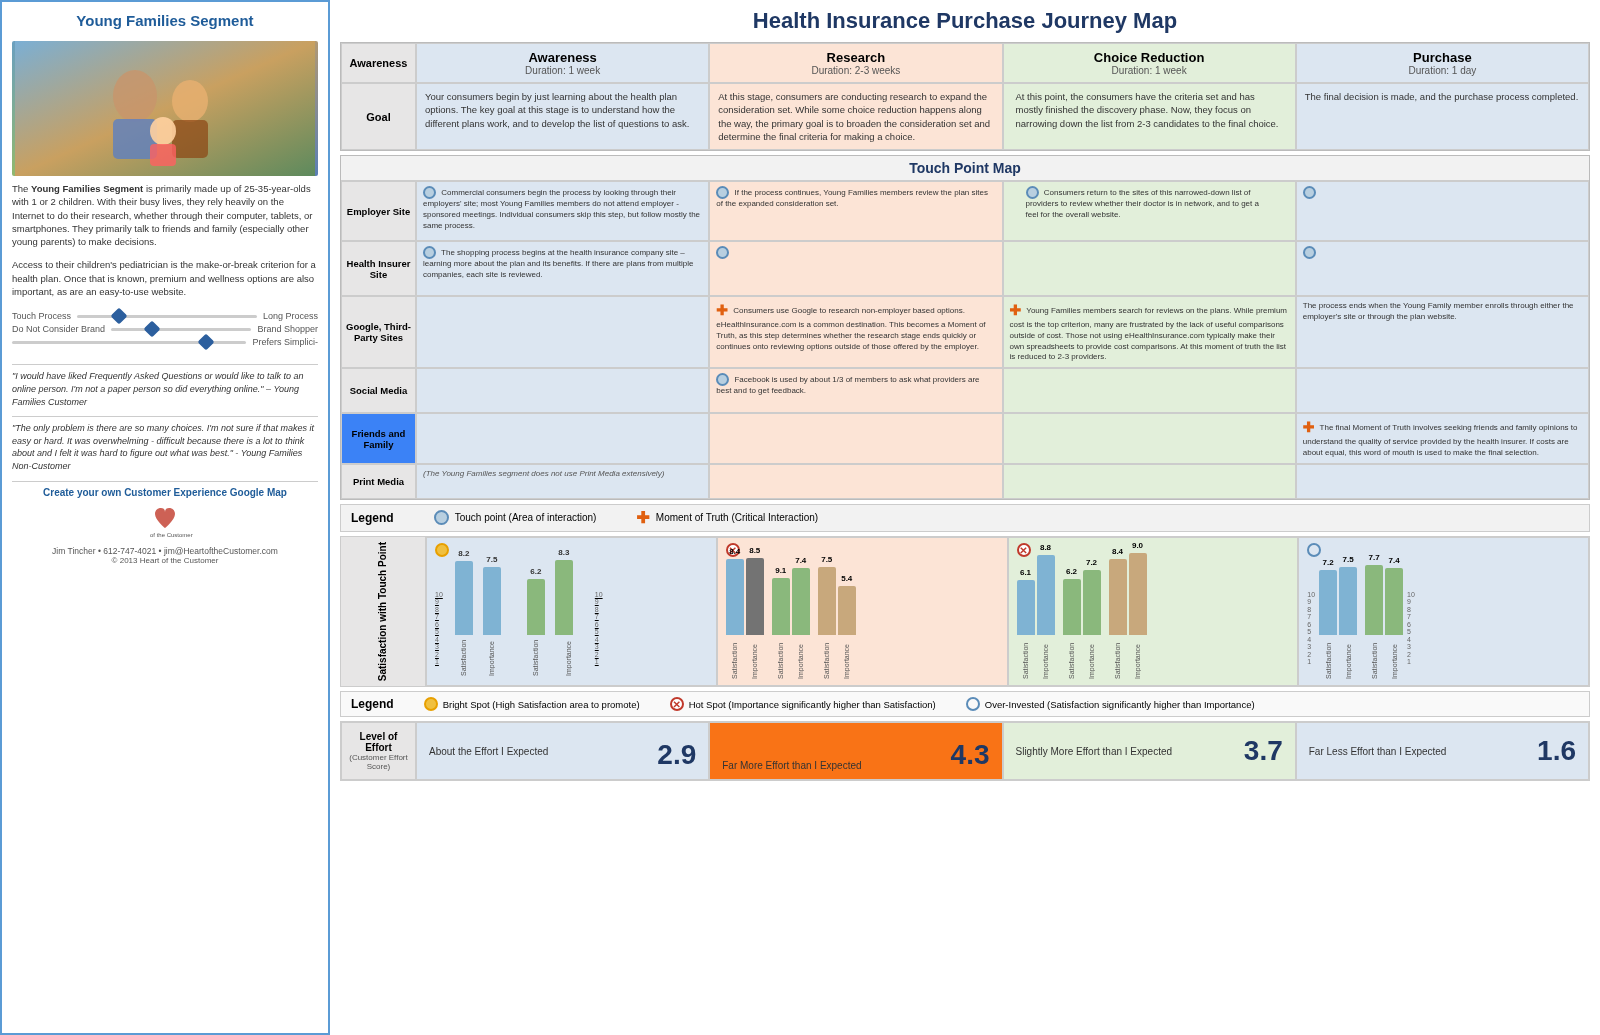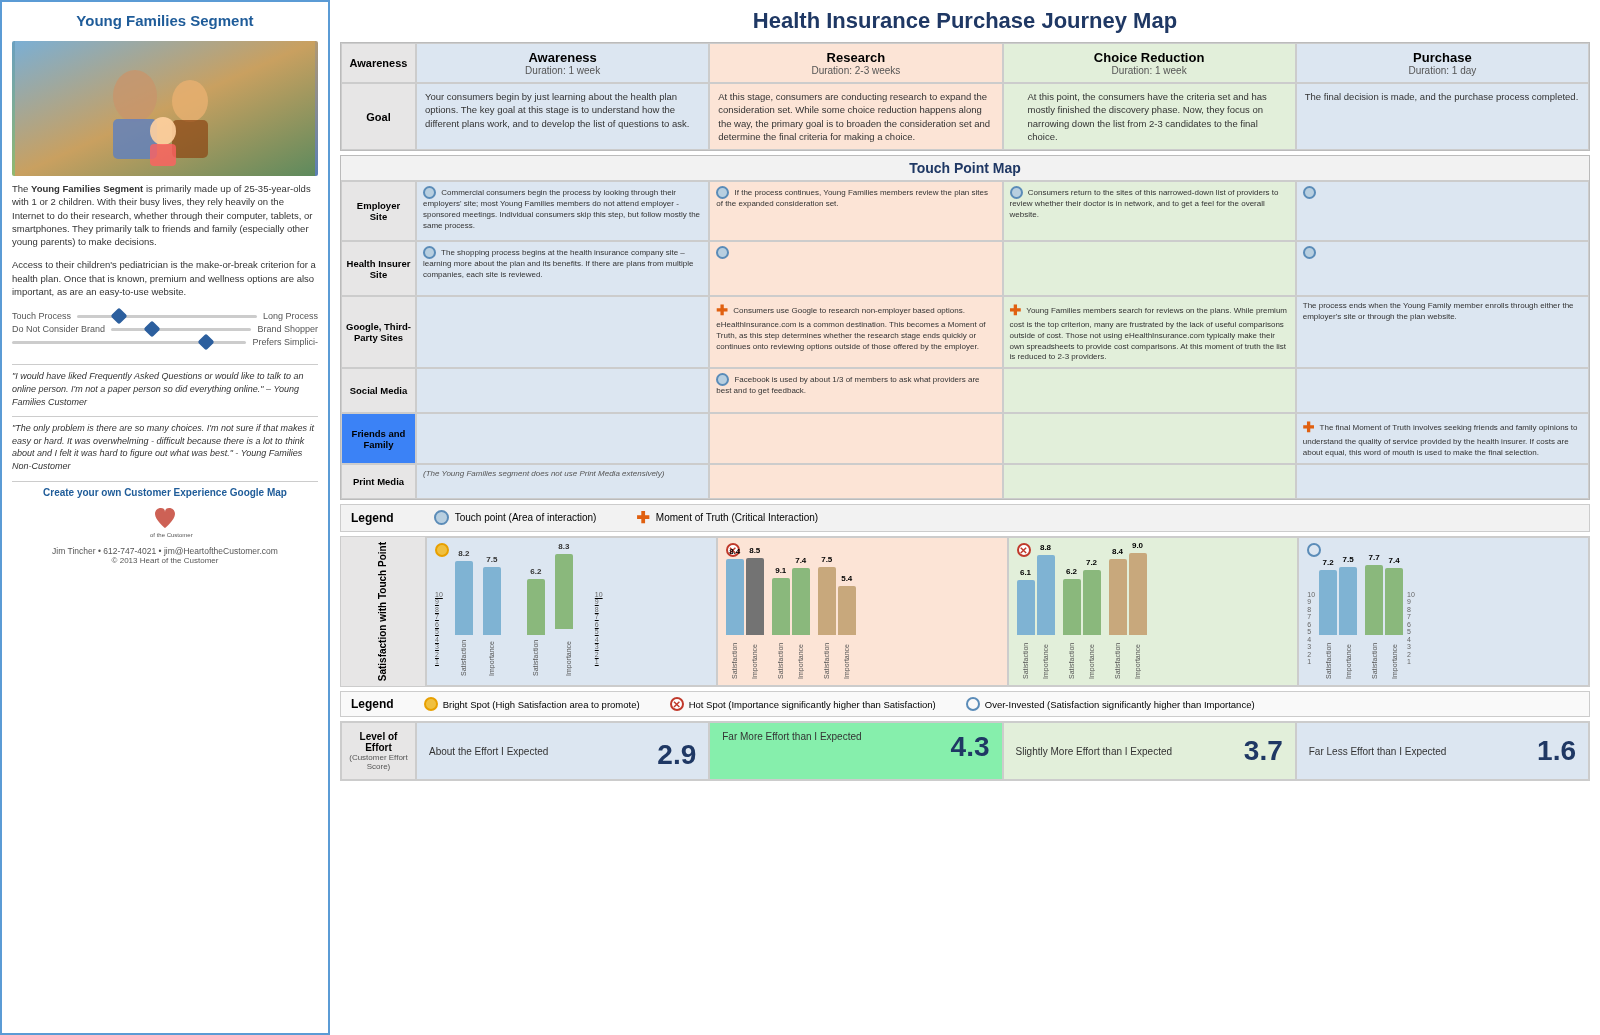--- a/index.html
+++ b/index.html
@@ -133,7 +133,7 @@
         <div style="background:#e7e6e6; display:flex; align-items:center; justify-content:center; font-weight:bold; font-size:11px; padding:6px; border:1px solid #ccc;">Goal</div>
         <div style="background:#dce6f1; padding:6px 8px; font-size:9.5px; color:#333; line-height:1.4; border:1px solid #ccc;">Your consumers begin by just learning about the health plan options. The key goal at this stage is to understand how the different plans work, and to develop the list of questions to ask.</div>
         <div style="background:#fce4d6; padding:6px 8px; font-size:9.5px; color:#333; line-height:1.4; border:1px solid #ccc;">At this stage, consumers are conducting research to expand the consideration set.  While some choice reduction happens along the way, the primary goal is to broaden the consideration set and determine the final criteria for making a choice.</div>
-        <div style="background:#e2efda; padding:6px 24px; font-size:9.5px; color:#333; line-height:1.4; border:1px solid #ccc;">At this point, the consumers have the criteria set and has mostly finished the discovery phase.  Now, they focus on narrowing down the list from 2-3 candidates to the final choice.</div>
+        <div style="background:#e2efda; padding:6px 12px; font-size:9.5px; color:#333; line-height:1.4; border:1px solid #ccc;">At this point, the consumers have the criteria set and has mostly finished the discovery phase.  Now, they focus on narrowing down the list from 2-3 candidates to the final choice.</div>
         <div style="background:#dce6f1; padding:6px 8px; font-size:9.5px; color:#333; line-height:1.4; border:1px solid #ccc;">The final decision is made, and the purchase process completed.</div>
       </div>
     </div>

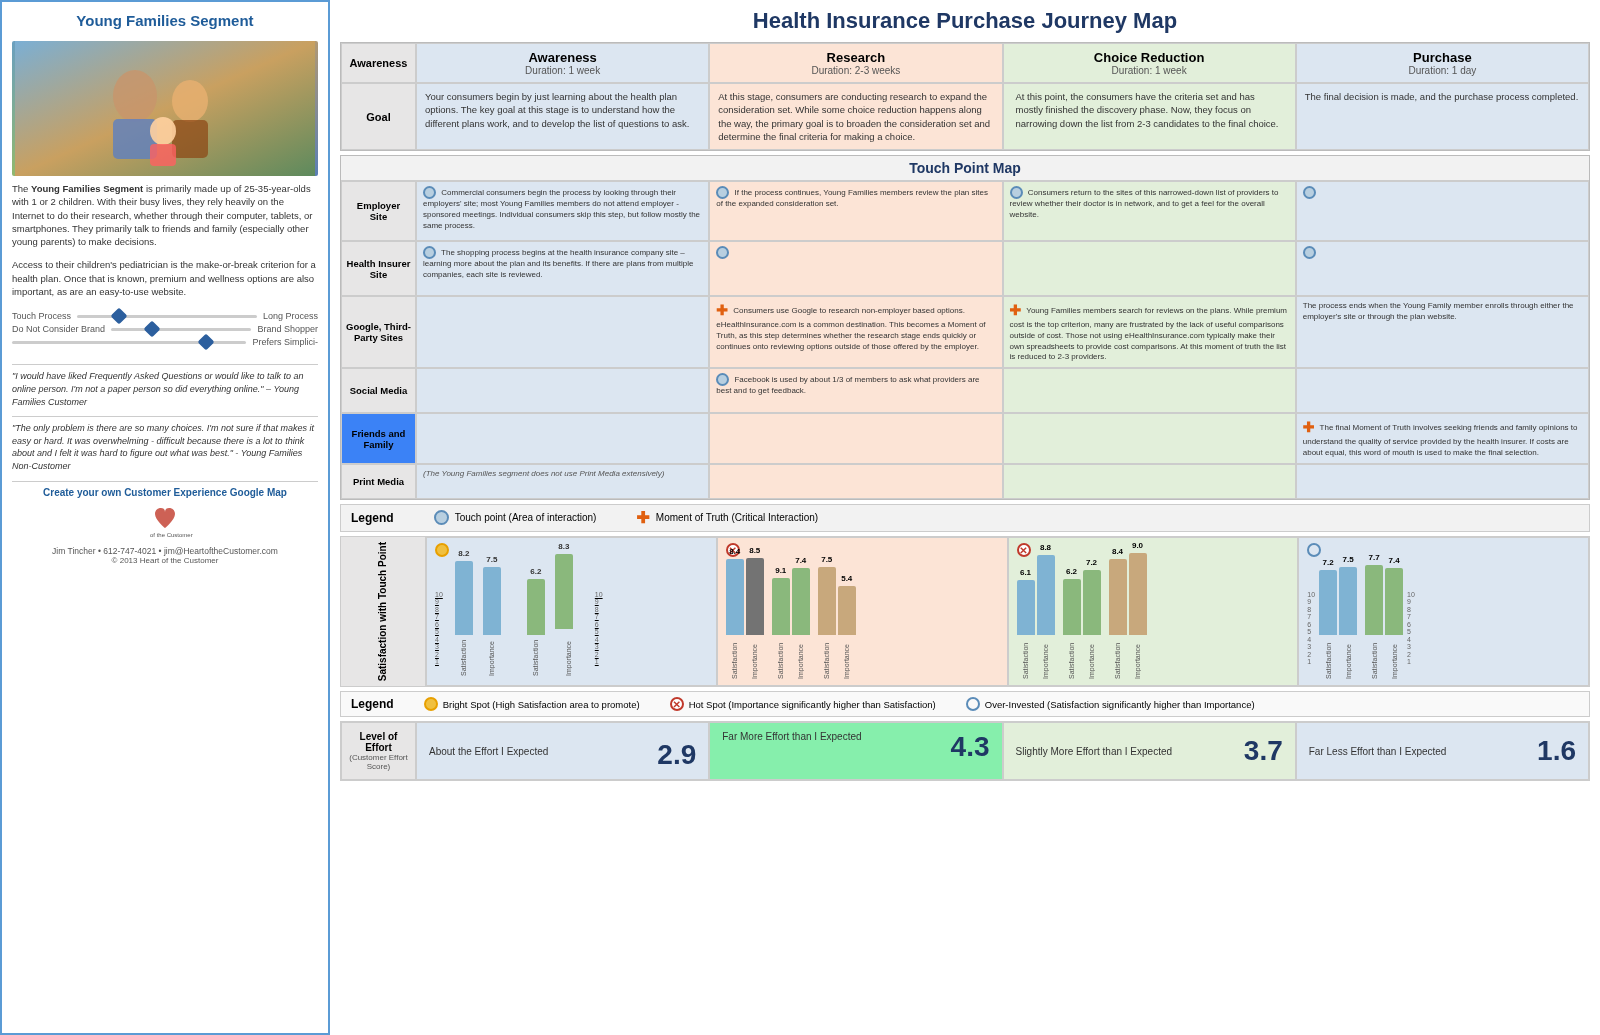--- a/index.html
+++ b/index.html
@@ -151,7 +151,7 @@
           <span style="display:inline-block; width:13px; height:13px; border-radius:50%; border:2px solid #5b8cb8; background:#b8cfe0; vertical-align:middle; margin-right:3px;"></span>
           <span>If the process continues, Young Families members review the plan sites of the expanded consideration set.</span>
         </div>
-        <div style="background:#e2efda; padding:4px 6px; font-size:8px; color:#333; line-height:1.35; border:1px solid #ccc; min-height:60px;">
+        <div style="background:#e2efda; padding:4px 22px; font-size:8px; color:#333; line-height:1.35; border:1px solid #ccc; min-height:60px;">
           <span style="display:inline-block; width:13px; height:13px; border-radius:50%; border:2px solid #5b8cb8; background:#b8cfe0; vertical-align:middle; margin-right:3px;"></span>
           <span>Consumers return to the sites of this narrowed-down list of providers to review whether their doctor is in network, and to get a feel for the overall website.</span>
         </div>

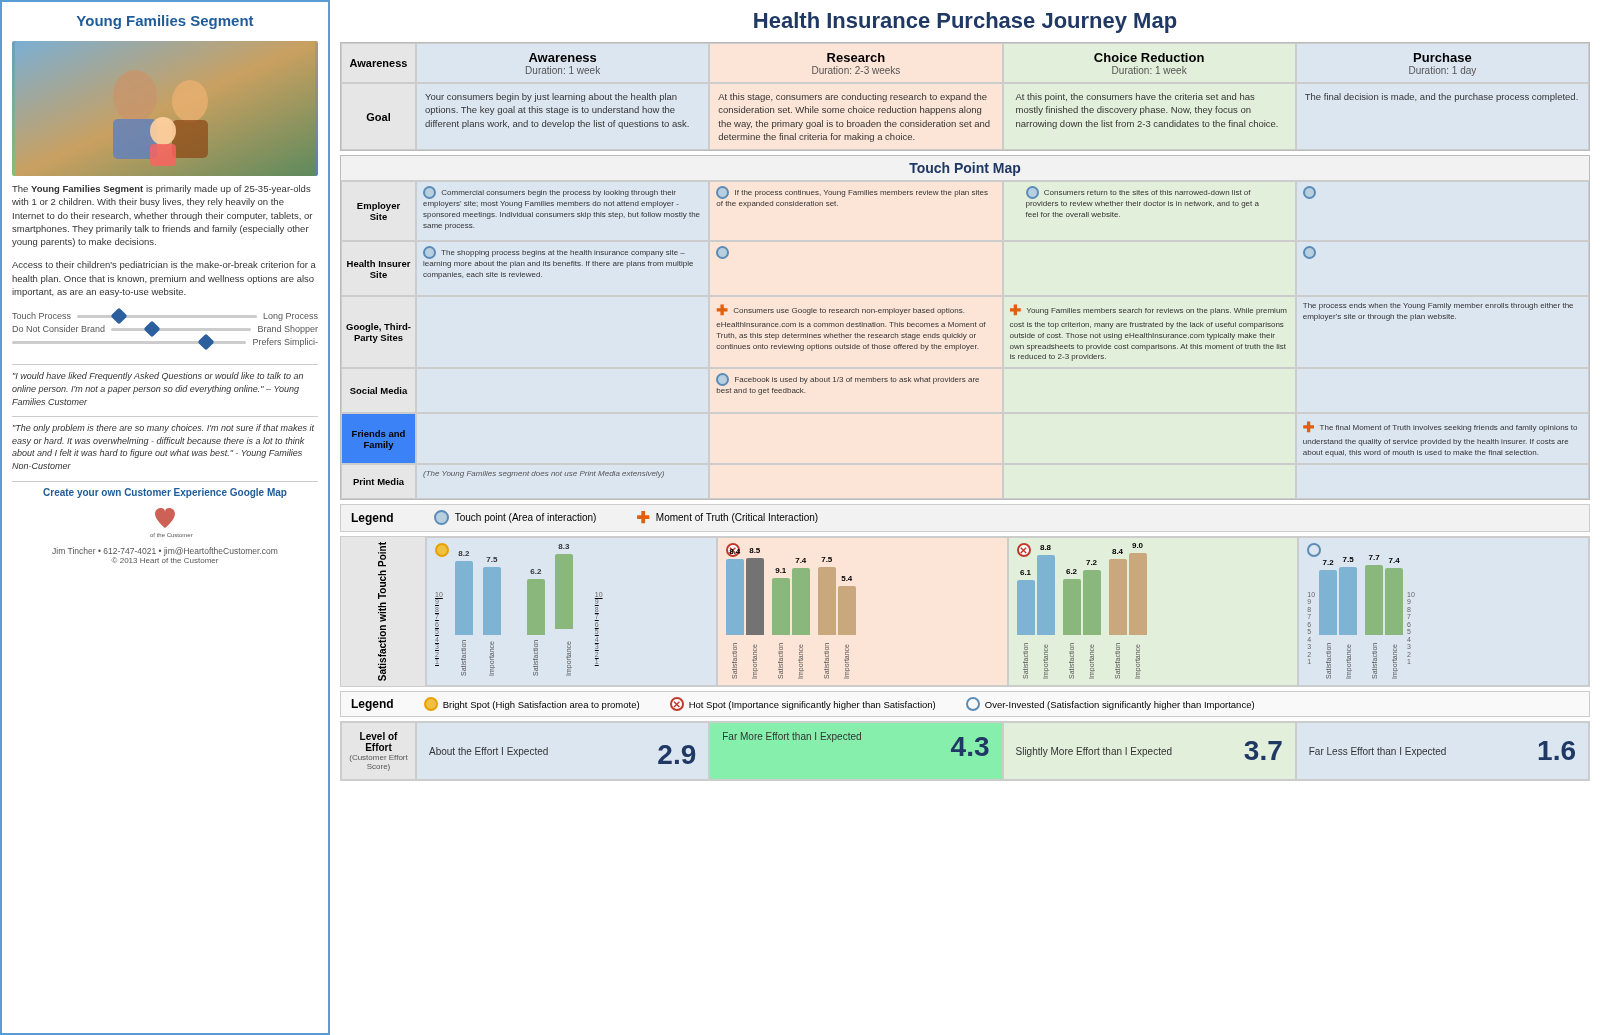--- a/index.html
+++ b/index.html
@@ -142,7 +142,7 @@
       <div style="background:#f2f2f2; text-align:center; font-size:14px; font-weight:bold; color:#1f3864; padding:4px; border-bottom:1px solid #ccc; grid-column: 1 / -1;">Touch Point Map</div>
 
       <div style="display:grid; grid-template-columns: 75px 1fr 1fr 1fr 1fr;">
-        <div style="background:#e7e6e6; display:flex; align-items:center; justify-content:center; font-weight:bold; font-size:9.5px; text-align:center; padding:6px; border:1px solid #ccc;">Employer Site</div>
+        <div style="background:#e7e6e6; display:flex; align-items:center; justify-content:center; font-weight:bold; font-size:9.5px; text-align:center; padding:0; border:1px solid #ccc;">Employer Site</div>
         <div style="background:#dce6f1; padding:4px 6px; font-size:8px; color:#333; line-height:1.35; border:1px solid #ccc; min-height:60px; position:relative;">
           <span style="display:inline-block; width:13px; height:13px; border-radius:50%; border:2px solid #5b8cb8; background:#b8cfe0; vertical-align:middle; margin-right:3px;"></span>
           <span>Commercial consumers begin the process by looking through their employers' site; most Young Families members do not attend employer -sponsored meetings.  Individual consumers skip this step, but follow mostly the same process.</span>

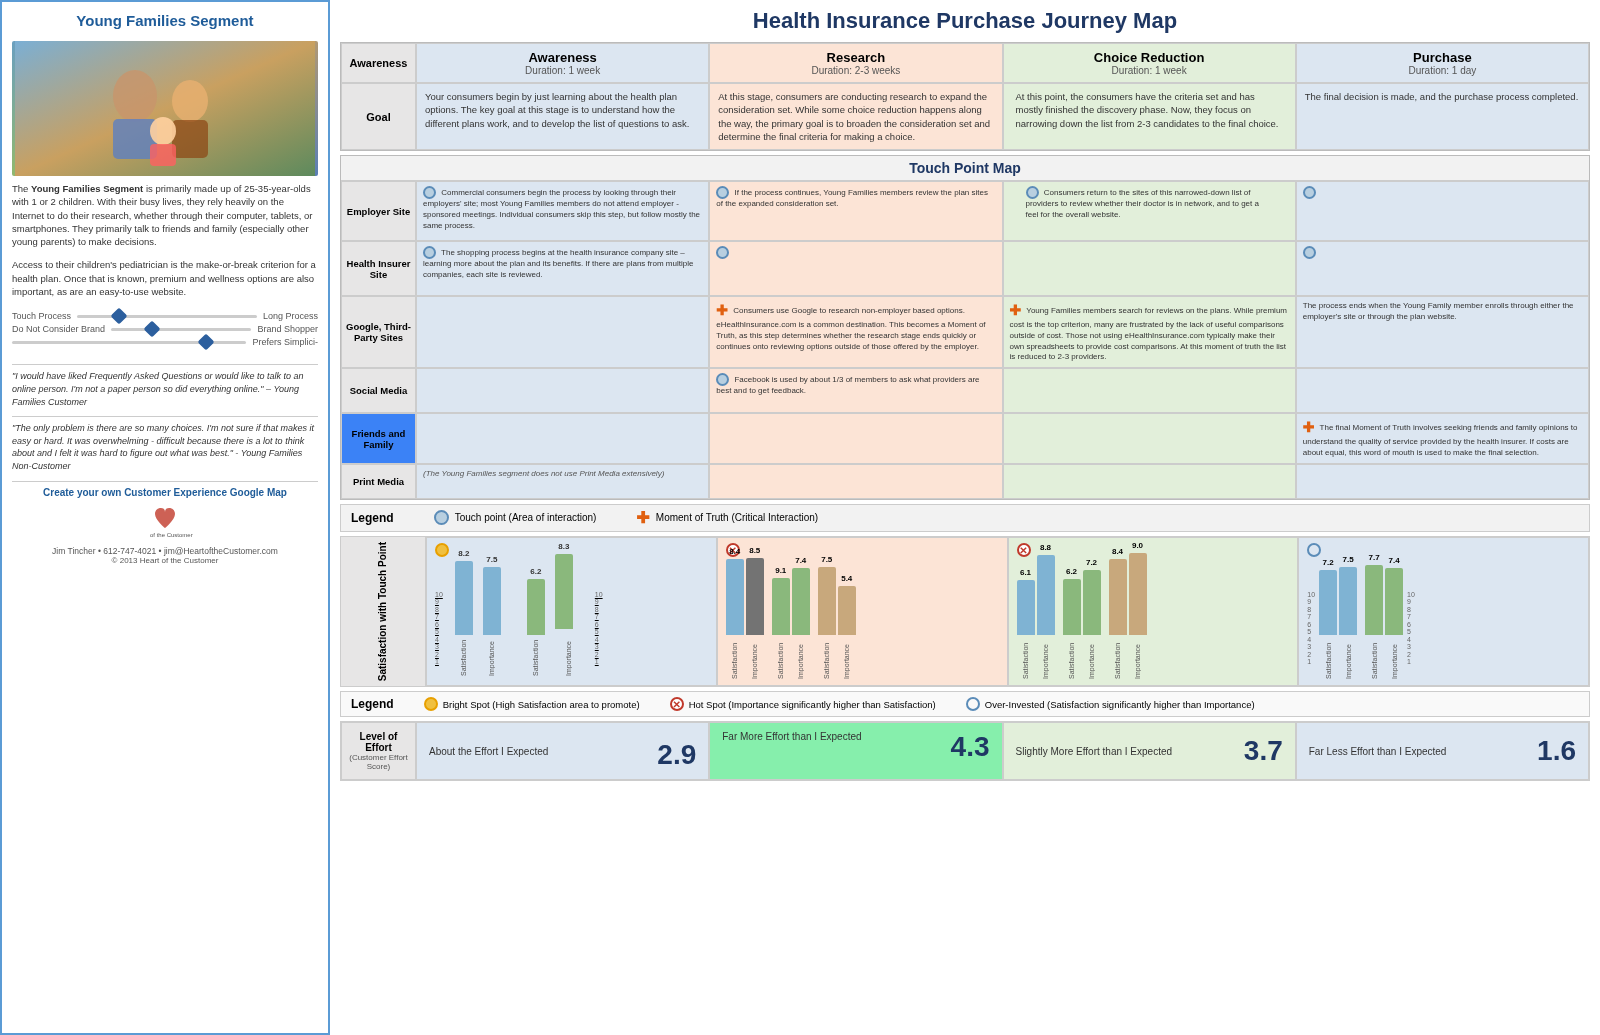--- a/index.html
+++ b/index.html
@@ -284,7 +284,7 @@
             <div style="font-size:7px; text-align:center; color:#555; writing-mode:vertical-lr; transform:rotate(180deg); height:42px; margin-top:2px;">Satisfaction</div>
           </div>
           <div style="display:flex; flex-direction:column; align-items:center;">
-            <div style="position:relative; width:28px; height:88px; display:flex; align-items:center;">
+            <div style="position:relative; width:28px; height:88px; display:flex; align-items:flex-end;">
               <div style="width:18px; height:75px; background:#8ab87c; border-radius:2px 2px 0 0; position:relative;">
                 <span style="position:absolute; top:-12px; width:100%; text-align:center; font-size:8px; font-weight:bold; color:#333;">8.3</span>
               </div>

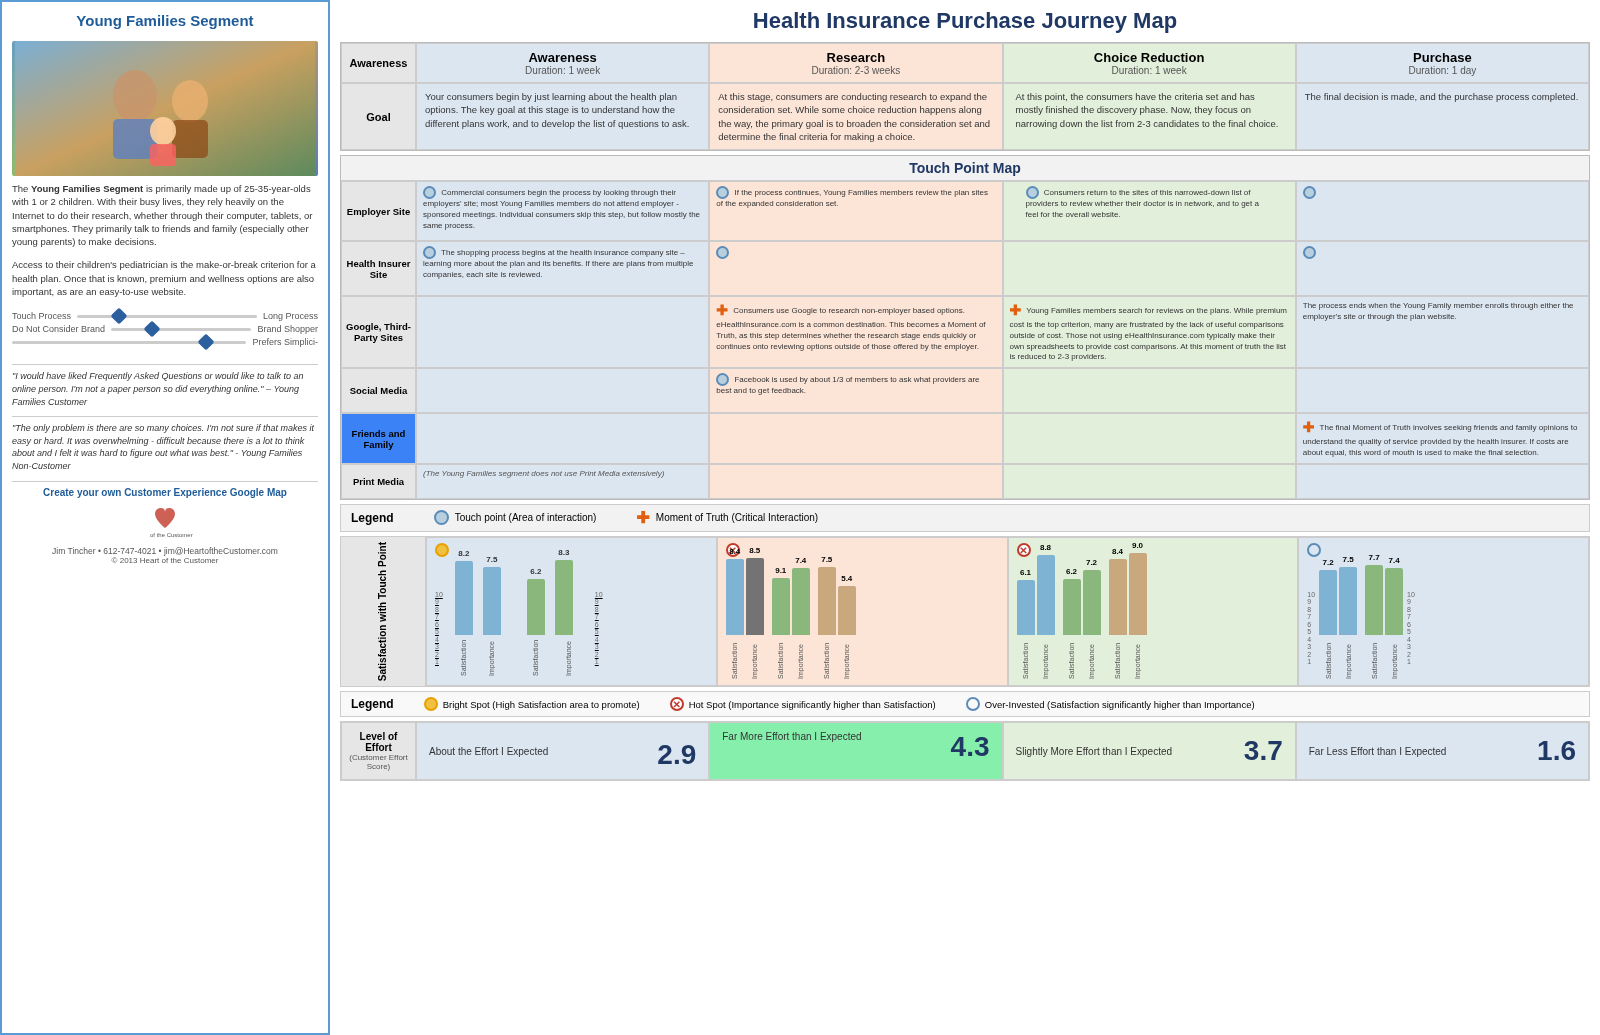--- a/index.html
+++ b/index.html
@@ -515,7 +515,7 @@
         <span style="font-size:10px; color:#333; font-weight:500; flex:1;">About the Effort I Expected</span>
         <span style="font-size:28px; font-weight:bold; color:#1f3864;margin-top:8px;">2.9</span>
       </div>
-      <div style="display:flex; align-items:flex-start; padding:8px 12px; border:1px solid #ccc; gap:10px; background:#86efac;">
+      <div style="display:flex; align-items:flex-end; padding:8px 12px; border:1px solid #ccc; gap:10px; background:#f97316;">
         <span style="font-size:10px; color:#333; font-weight:500; flex:1;">Far More Effort than I Expected</span>
         <span style="font-size:28px; font-weight:bold; color:#1f3864;">4.3</span>
       </div>

